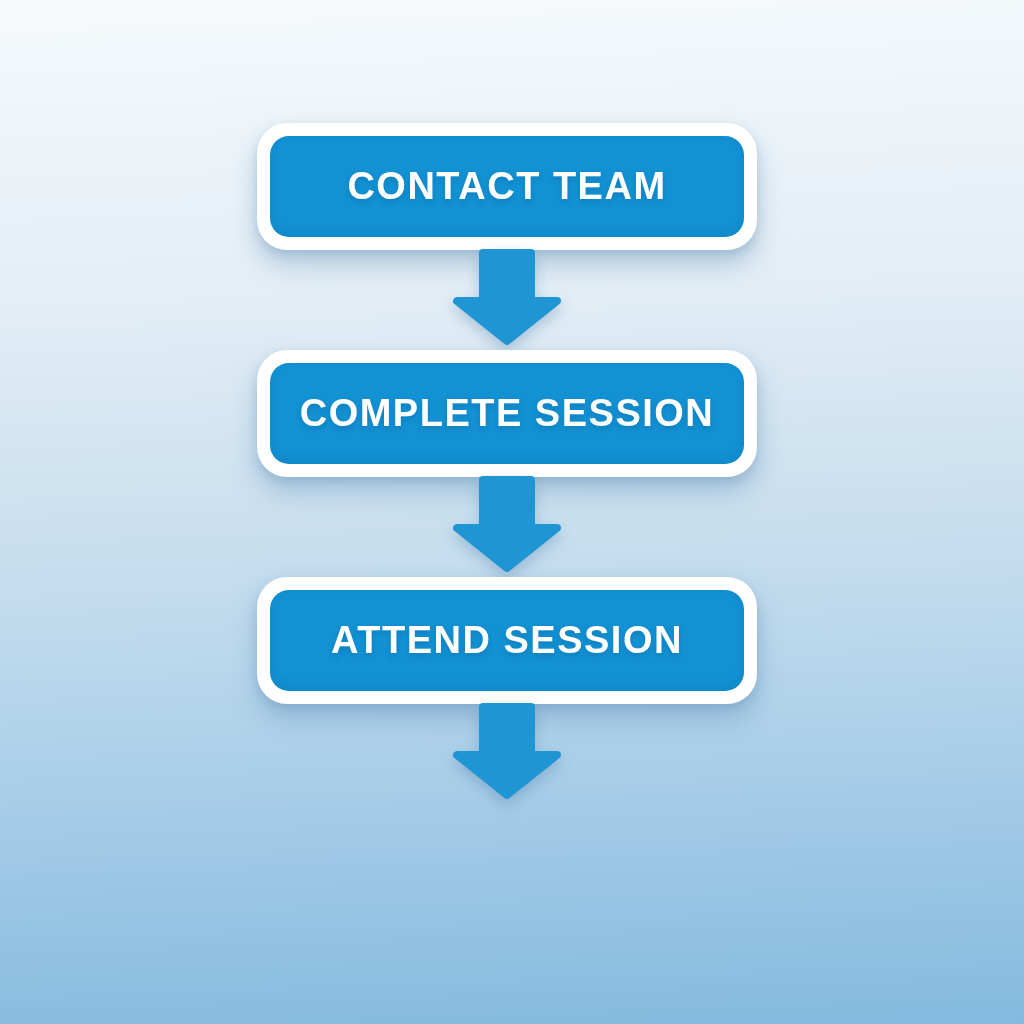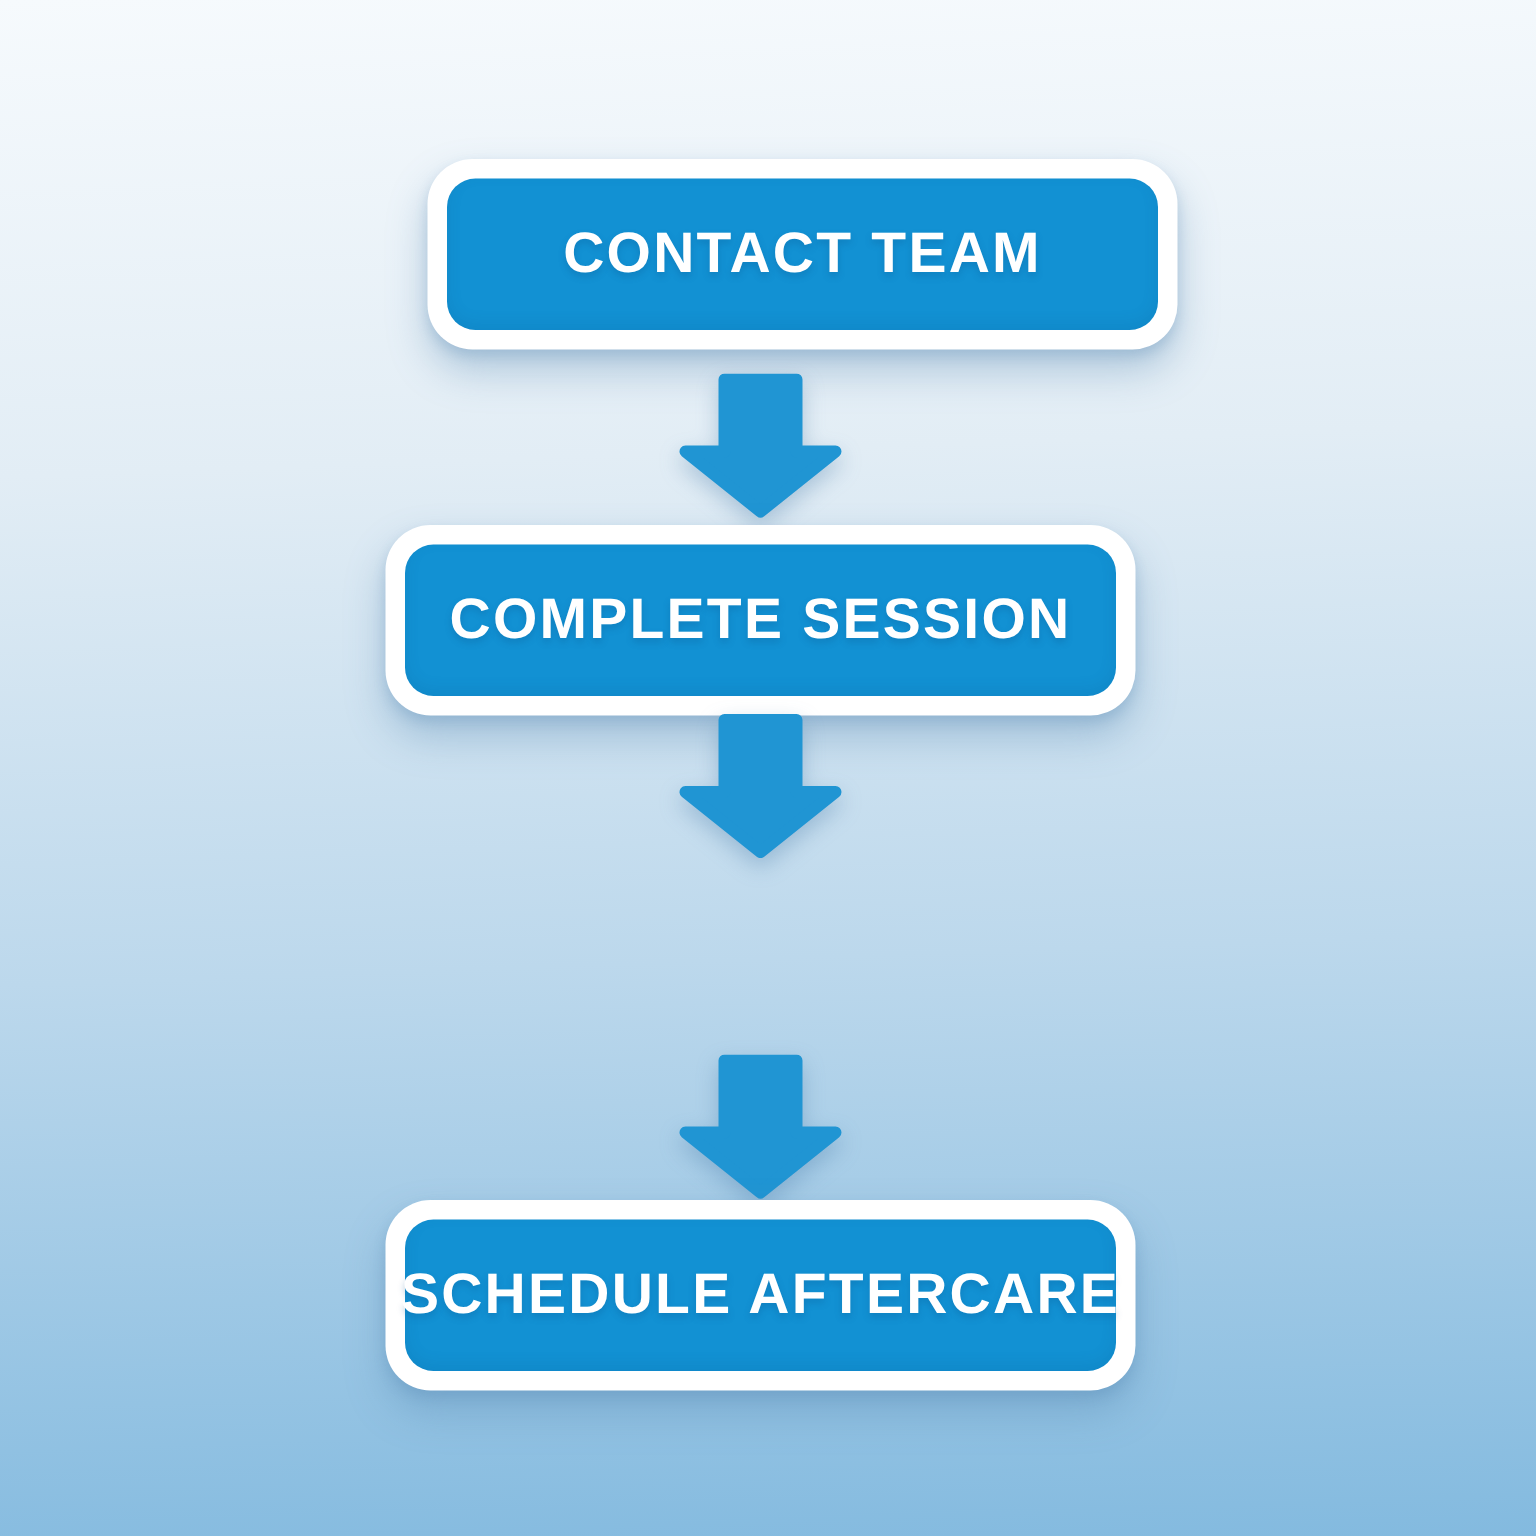--- a/index.html
+++ b/index.html
@@ -75,7 +75,7 @@
     width: 116px;
     height: 100px;
   }
-  .pos-step-1 { top: 106px; margin-left: 28px; }
+  .pos-step-1 { top: 123px; }
   .pos-arrow-1 { top: 249px; }
   .pos-step-2 { top: 350px; }
   .pos-arrow-2 { top: 476px; }

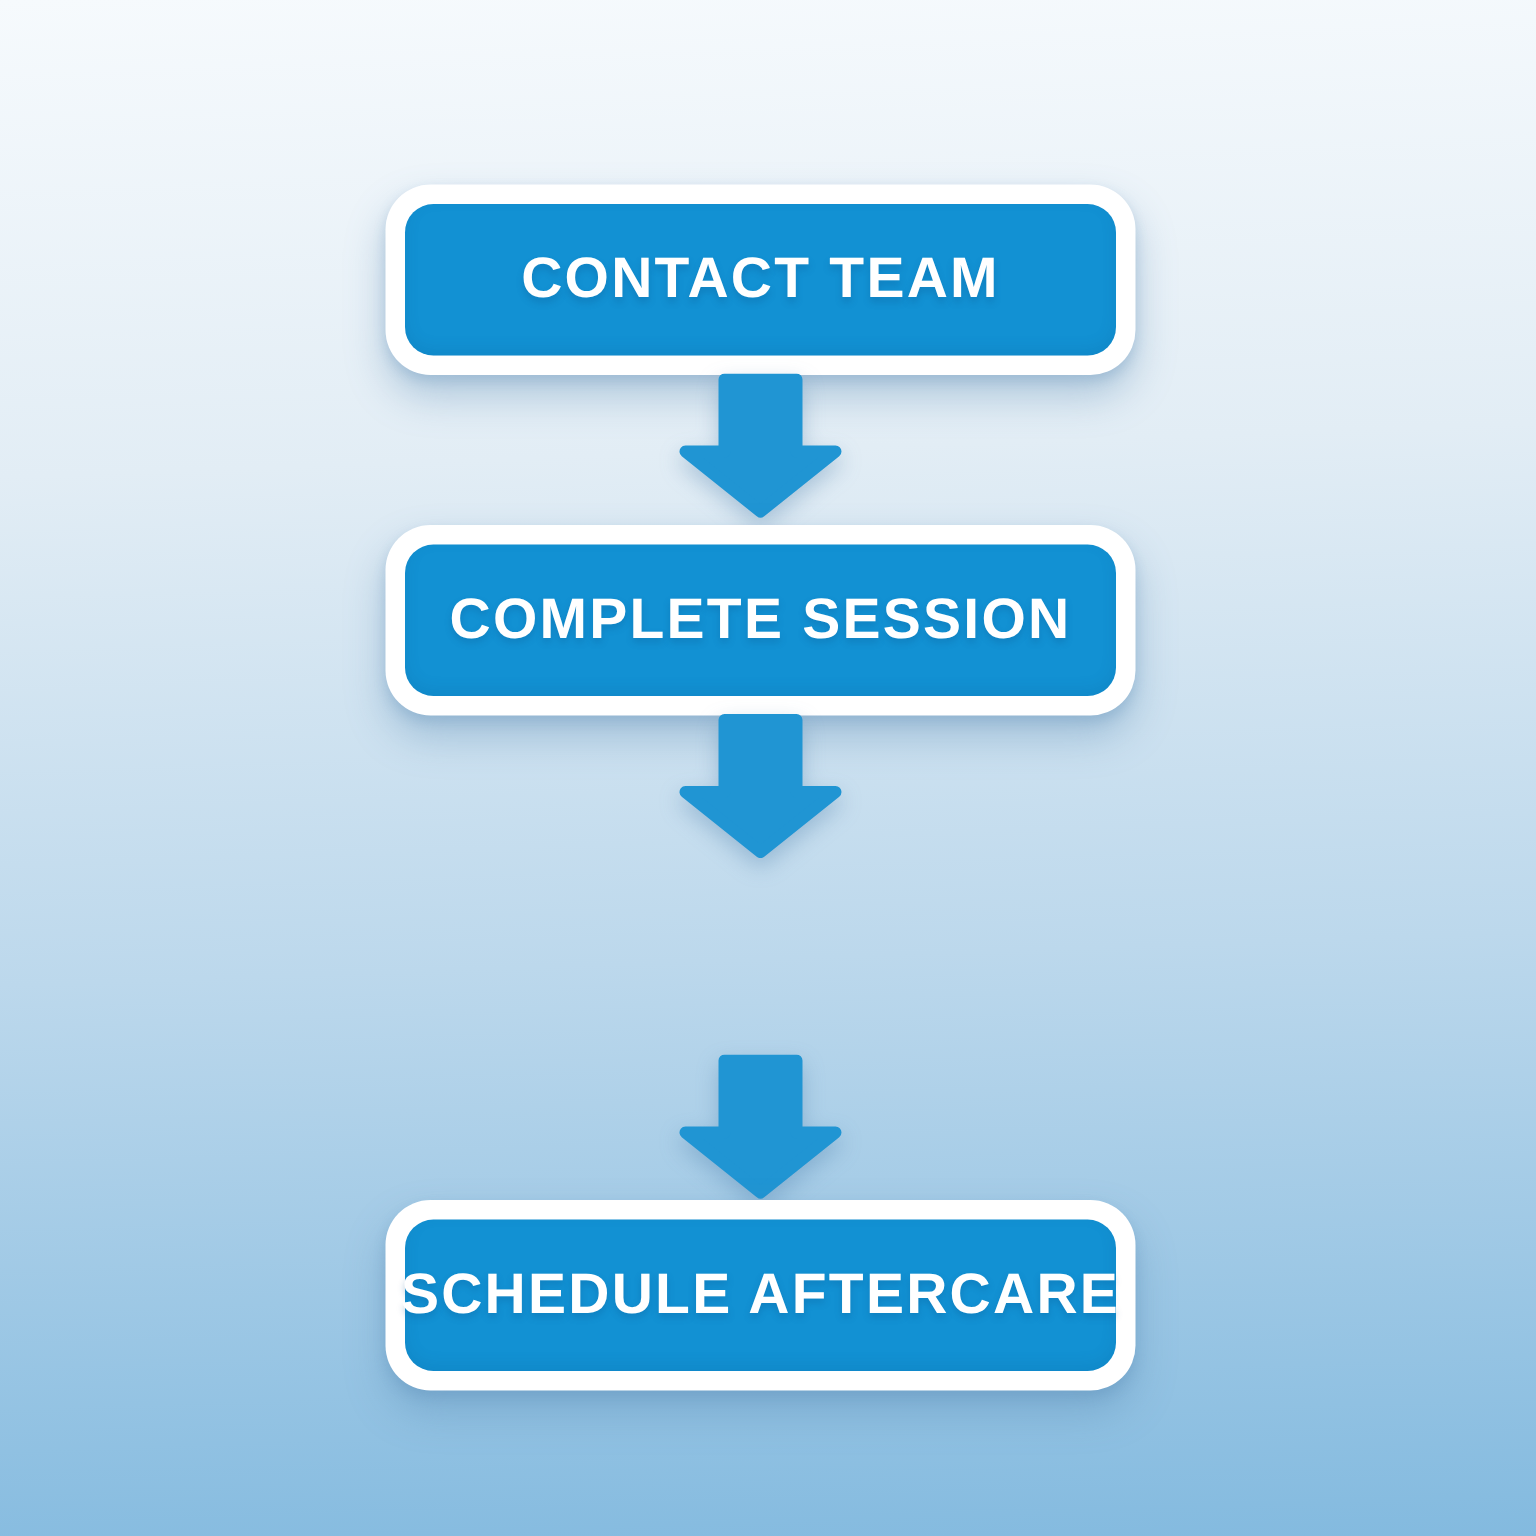--- a/index.html
+++ b/index.html
@@ -112,6 +112,11 @@
     </svg>
   </div>
 
+  <div class="step pos-step-3">
+    <div class="step-inner">
+      <span class="step-label">ATTEND SESSION</span>
+    </div>
+  </div>
 
   <div class="arrow pos-arrow-3">
     <svg viewBox="0 0 116 100" xmlns="http://www.w3.org/2000/svg" aria-hidden="true">

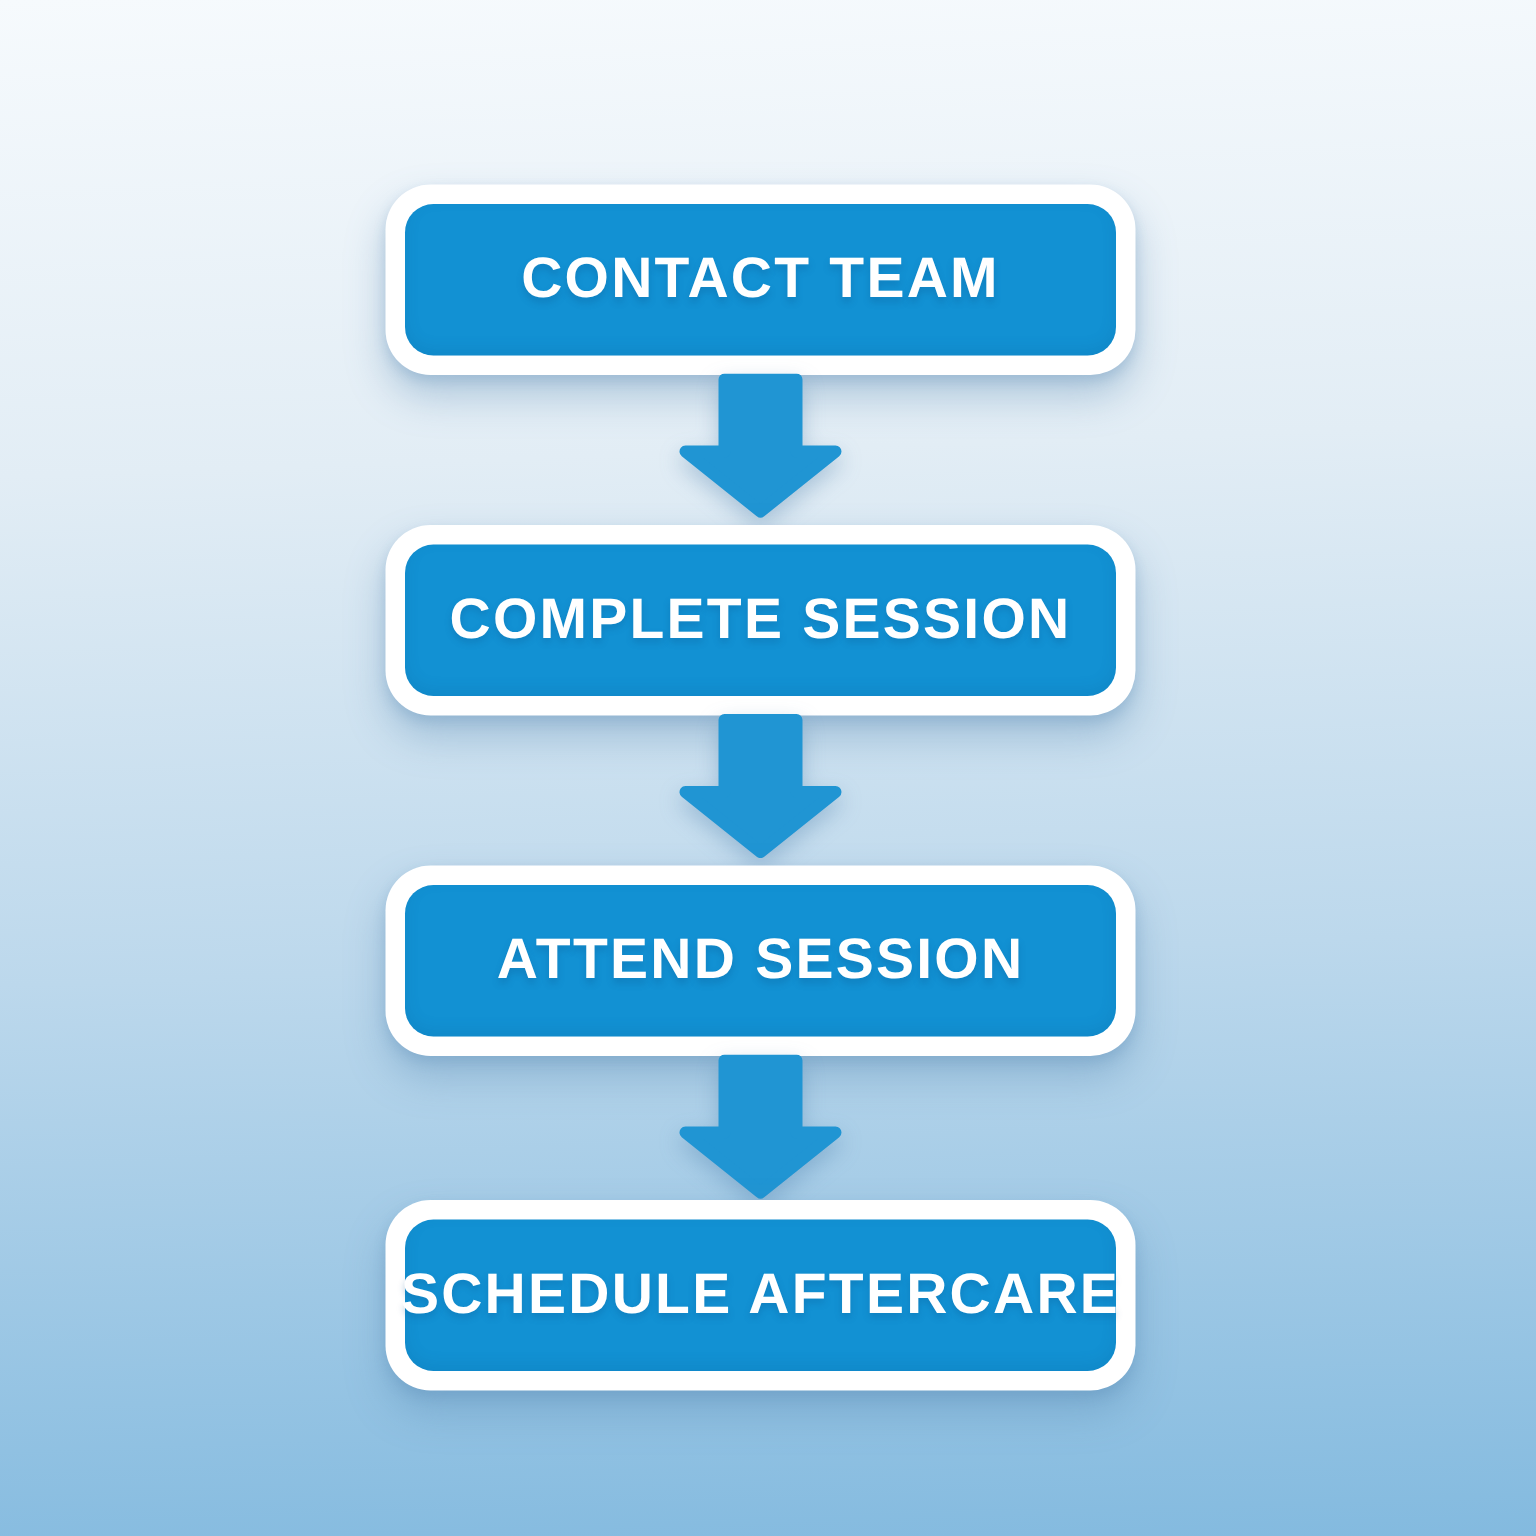--- a/index.html
+++ b/index.html
@@ -124,11 +124,6 @@
     </svg>
   </div>
 
-  <div class="step pos-step-4">
-    <div class="step-inner">
-      <span class="step-label">SCHEDULE AFTERCARE</span>
-    </div>
-  </div>
 
 </div>
 

